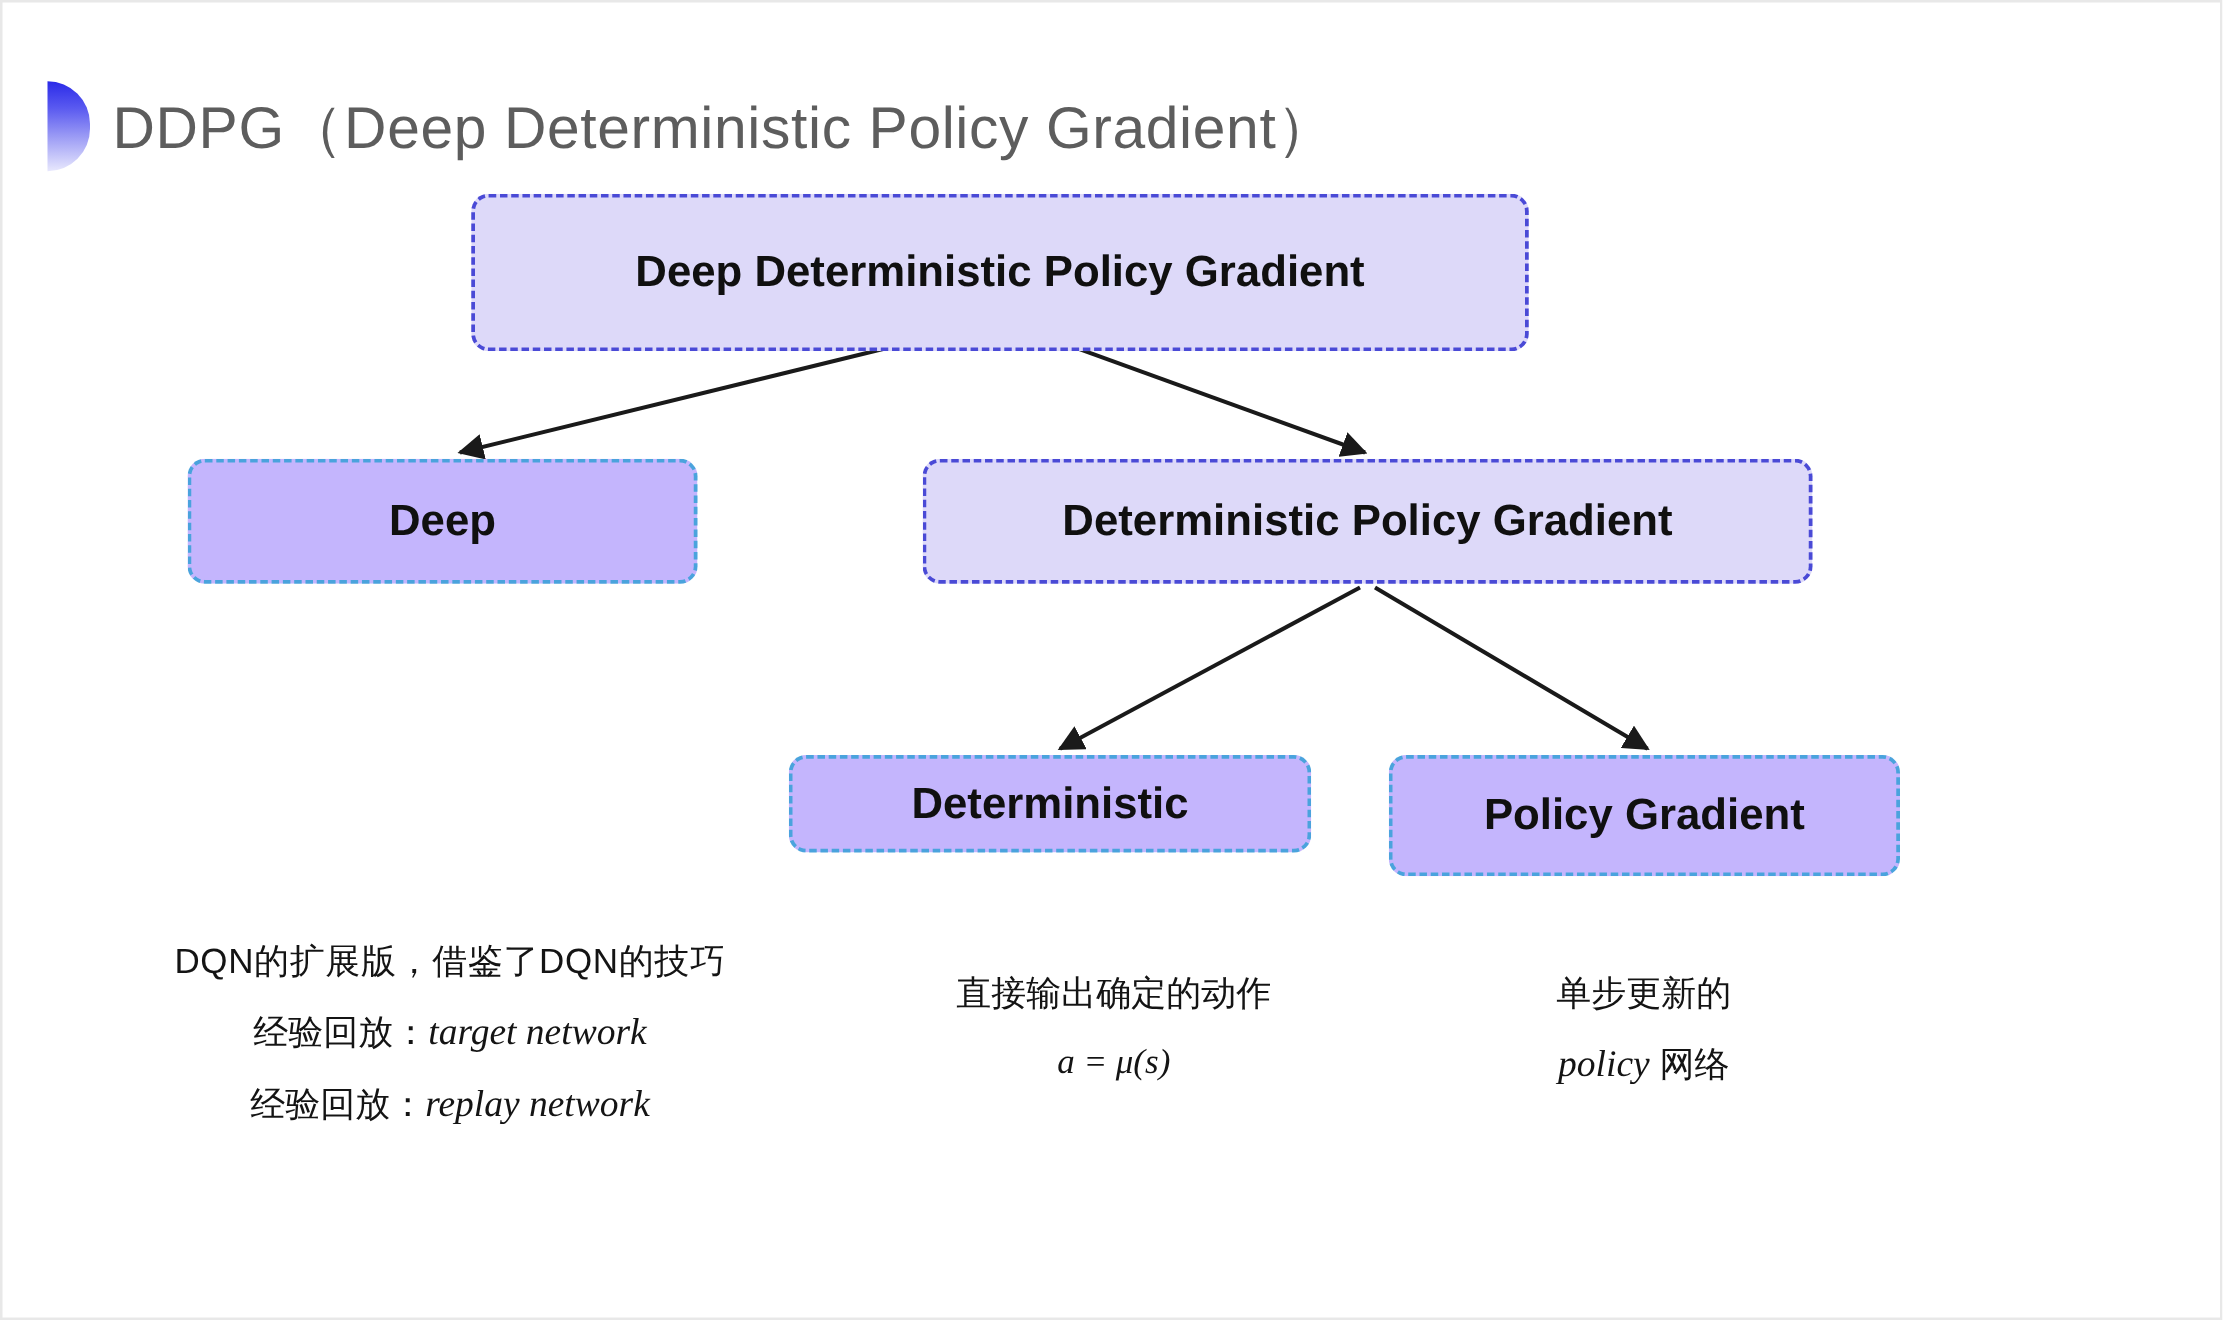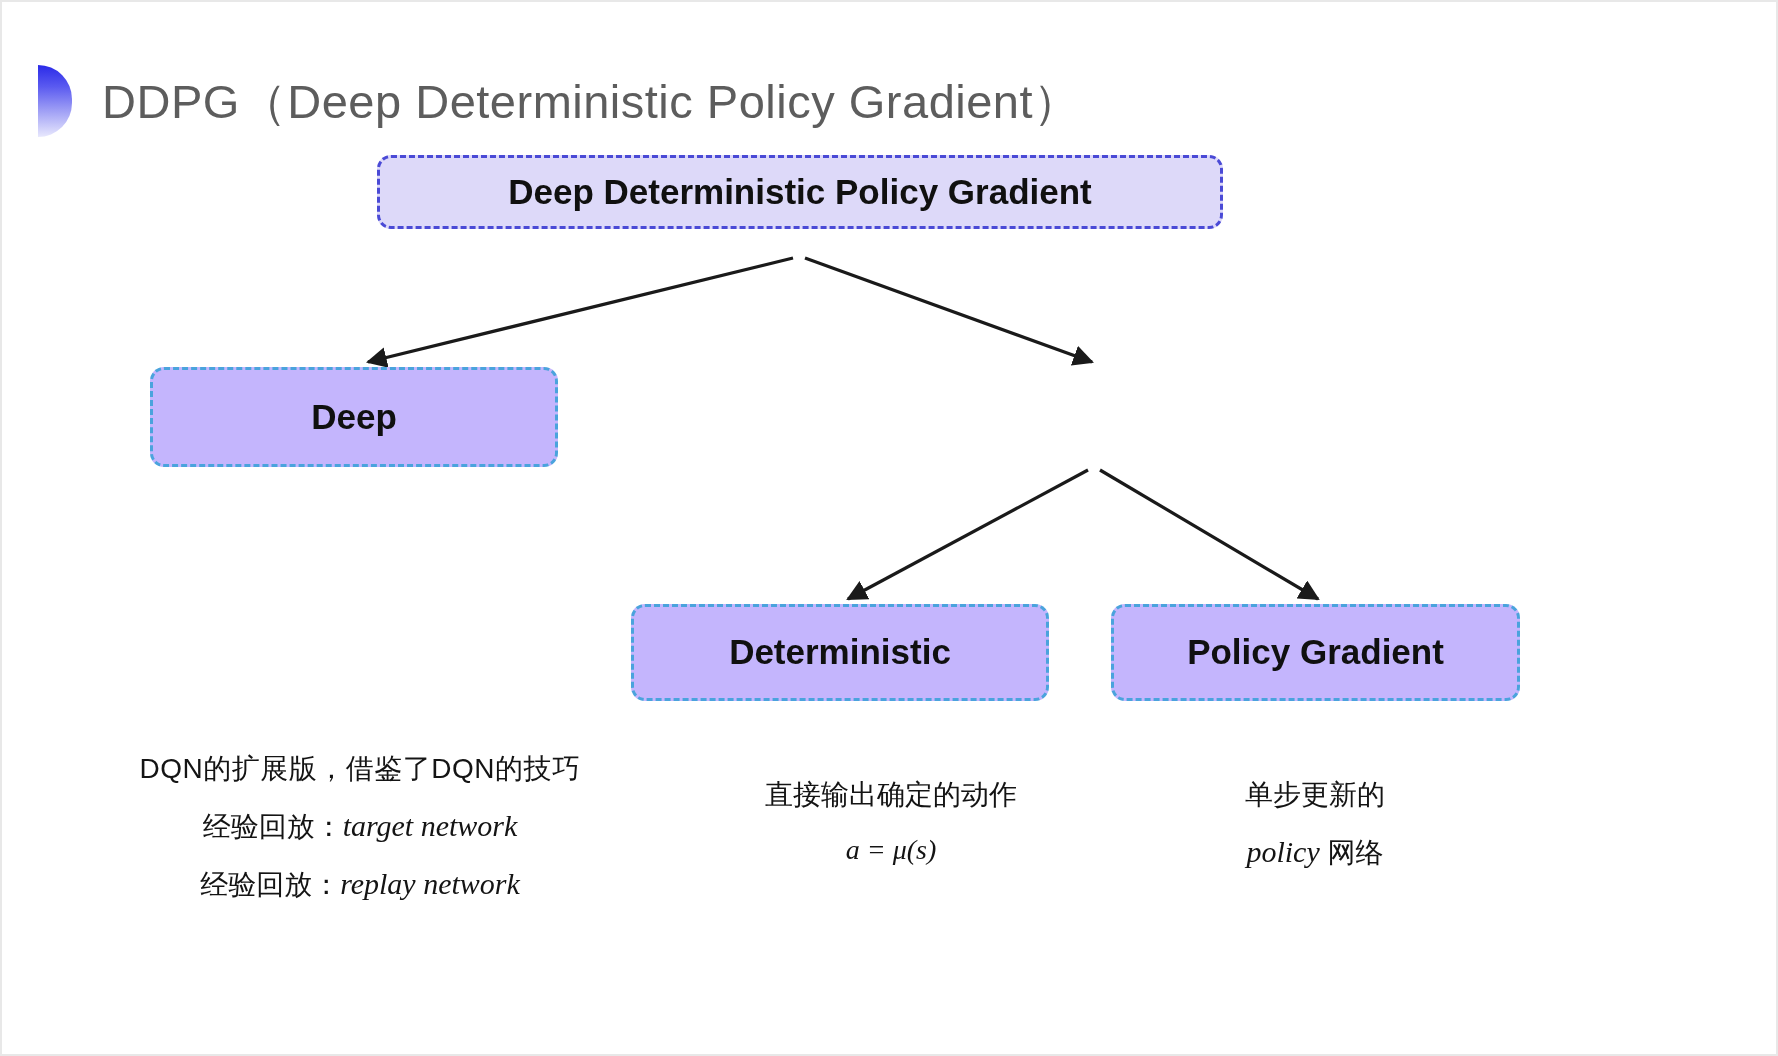--- a/index.html
+++ b/index.html
@@ -29,7 +29,7 @@
     flex:0 0 auto;
   }
   #page-title{
-    margin-left:30px;
+    margin-left:18px;
     font-size:47px;
     font-weight:400;
     color:#5d5d5d;

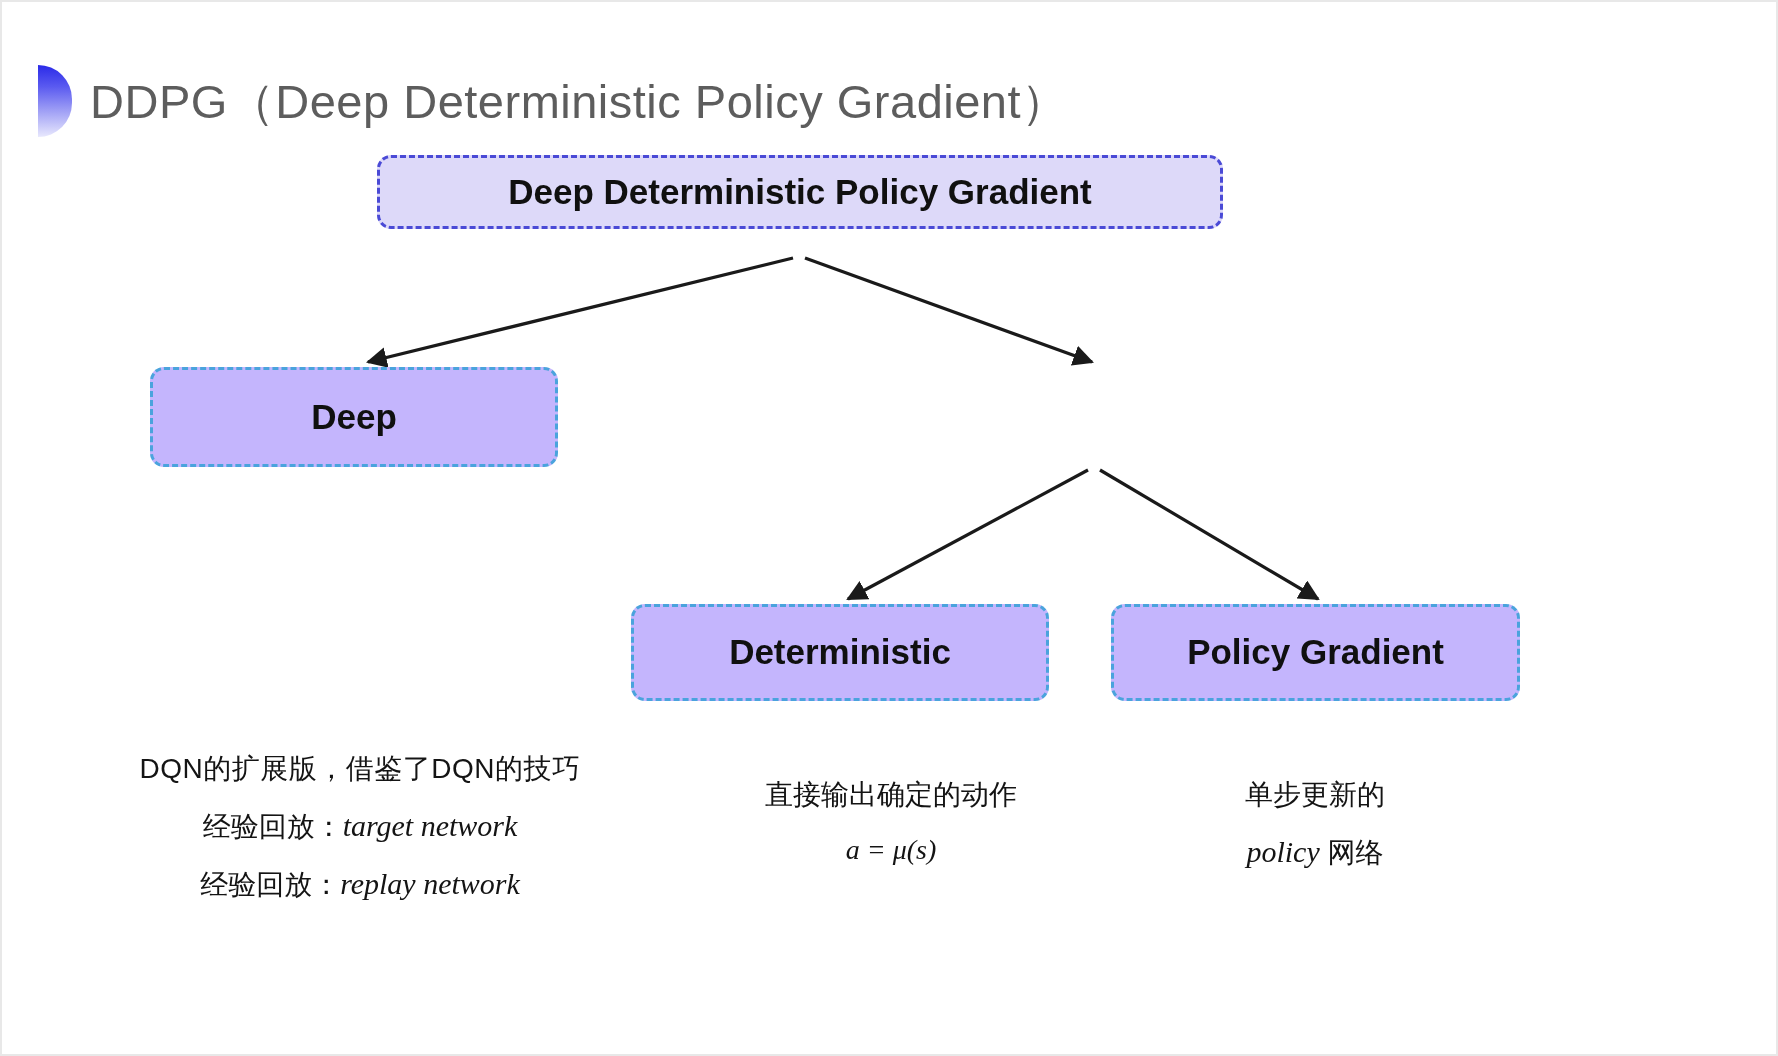--- a/index.html
+++ b/index.html
@@ -70,7 +70,7 @@
   }
 
   
-  #node-root   { left:377px; top:155px; width:846px; height:74px; }
+  #node-root   { left:377px; top:155px; width:846px; height:126px; }
   #node-deep   { left:150px; top:367px; width:408px; height:100px; }
   #node-dpg    { left:738px; top:367px; width:712px; height:100px; }
   #node-det    { left:631px; top:604px; width:418px; height:97px;  }

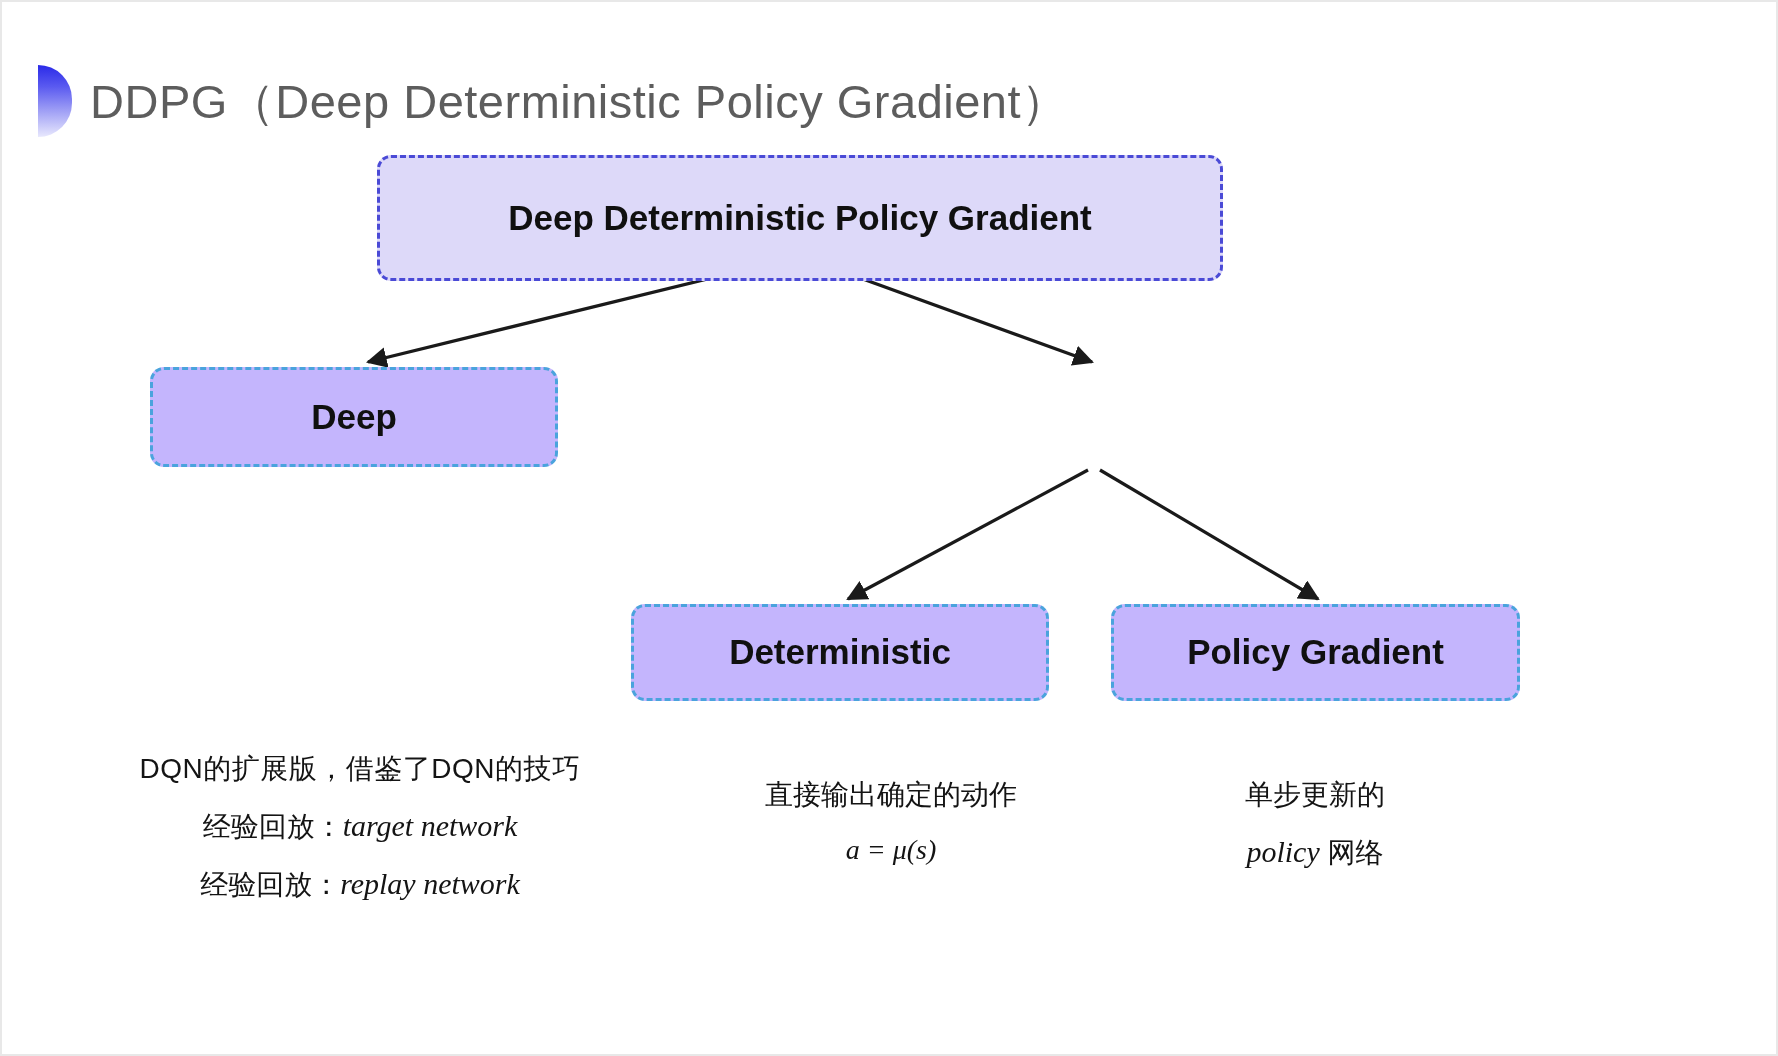--- a/index.html
+++ b/index.html
@@ -141,6 +141,9 @@
     <span class="node-label">Deep</span>
   </div>
 
+  <div class="node node-purple" id="node-dpg">
+    <span class="node-label">Deterministic Policy Gradient</span>
+  </div>
 
   <div class="node node-cyan" id="node-det">
     <span class="node-label">Deterministic</span>

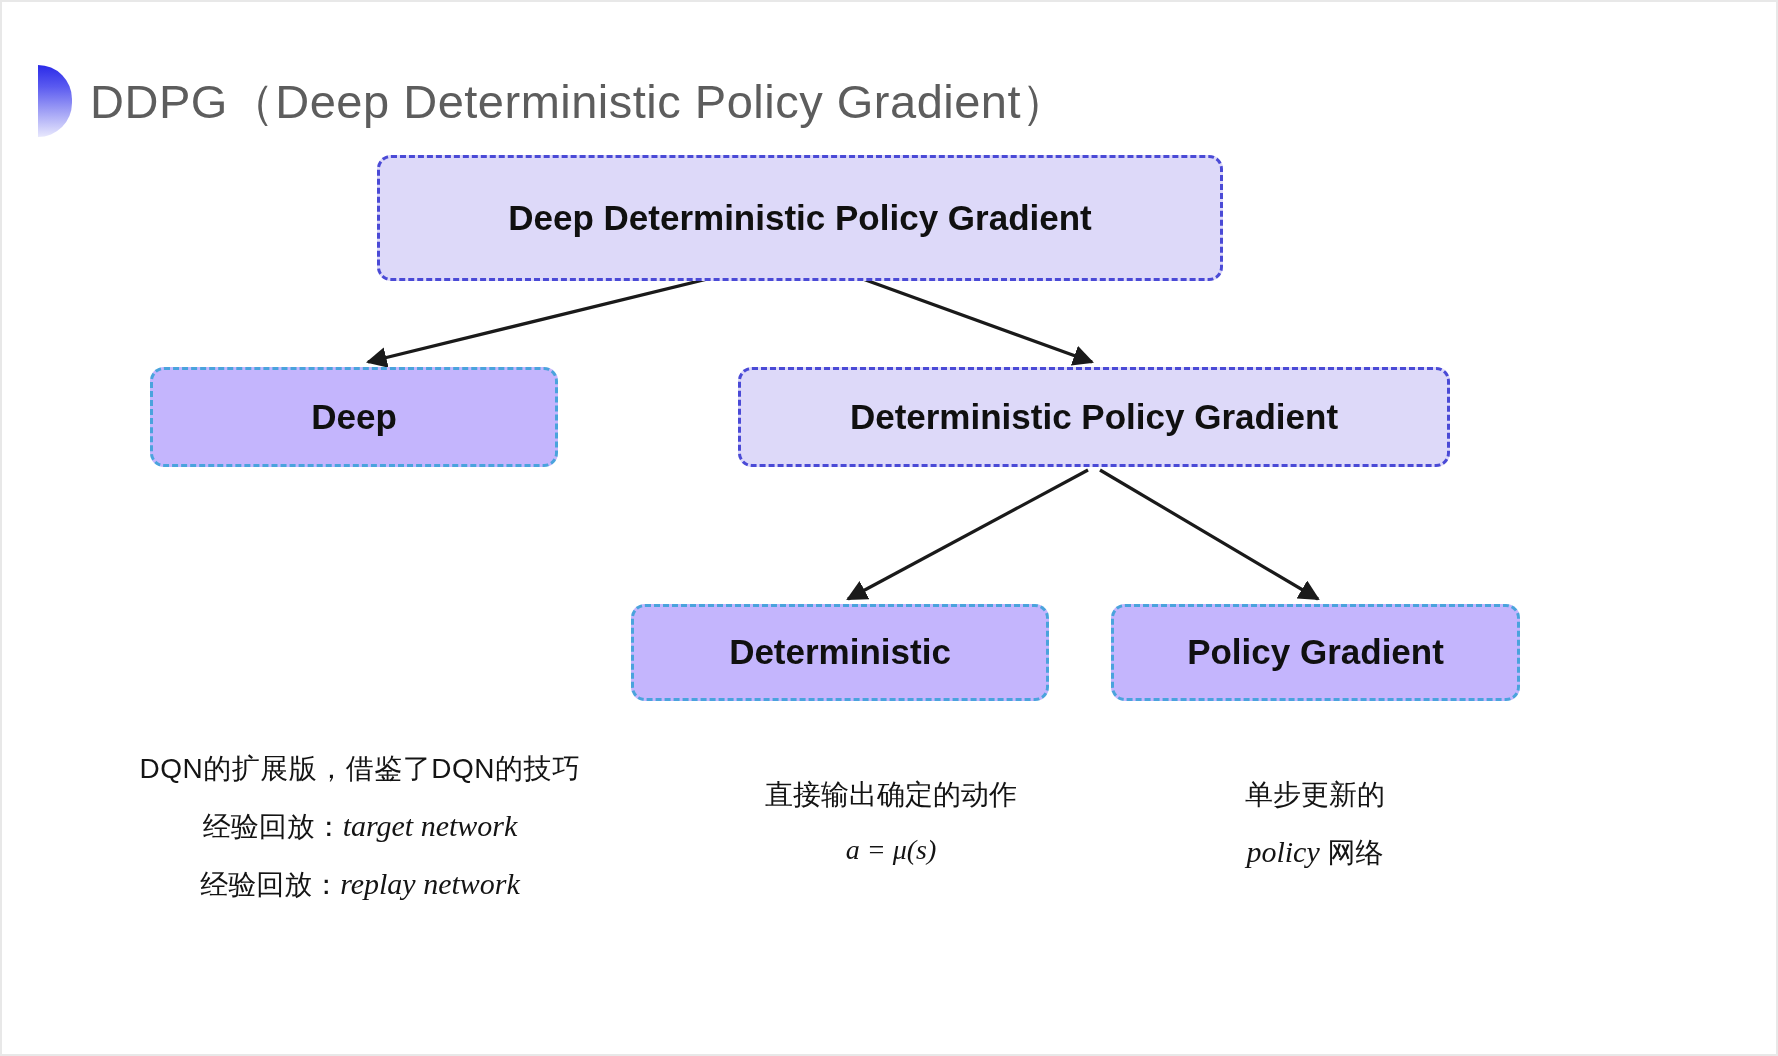--- a/index.html
+++ b/index.html
@@ -73,7 +73,7 @@
   #node-root   { left:377px; top:155px; width:846px; height:126px; }
   #node-deep   { left:150px; top:367px; width:408px; height:100px; }
   #node-dpg    { left:738px; top:367px; width:712px; height:100px; }
-  #node-det    { left:631px; top:604px; width:418px; height:97px;  }
+  #node-det    { left:631px; top:604px; width:418px; height:78px;  }
   #node-pg     { left:1111px; top:604px; width:409px; height:97px; }
 
   

